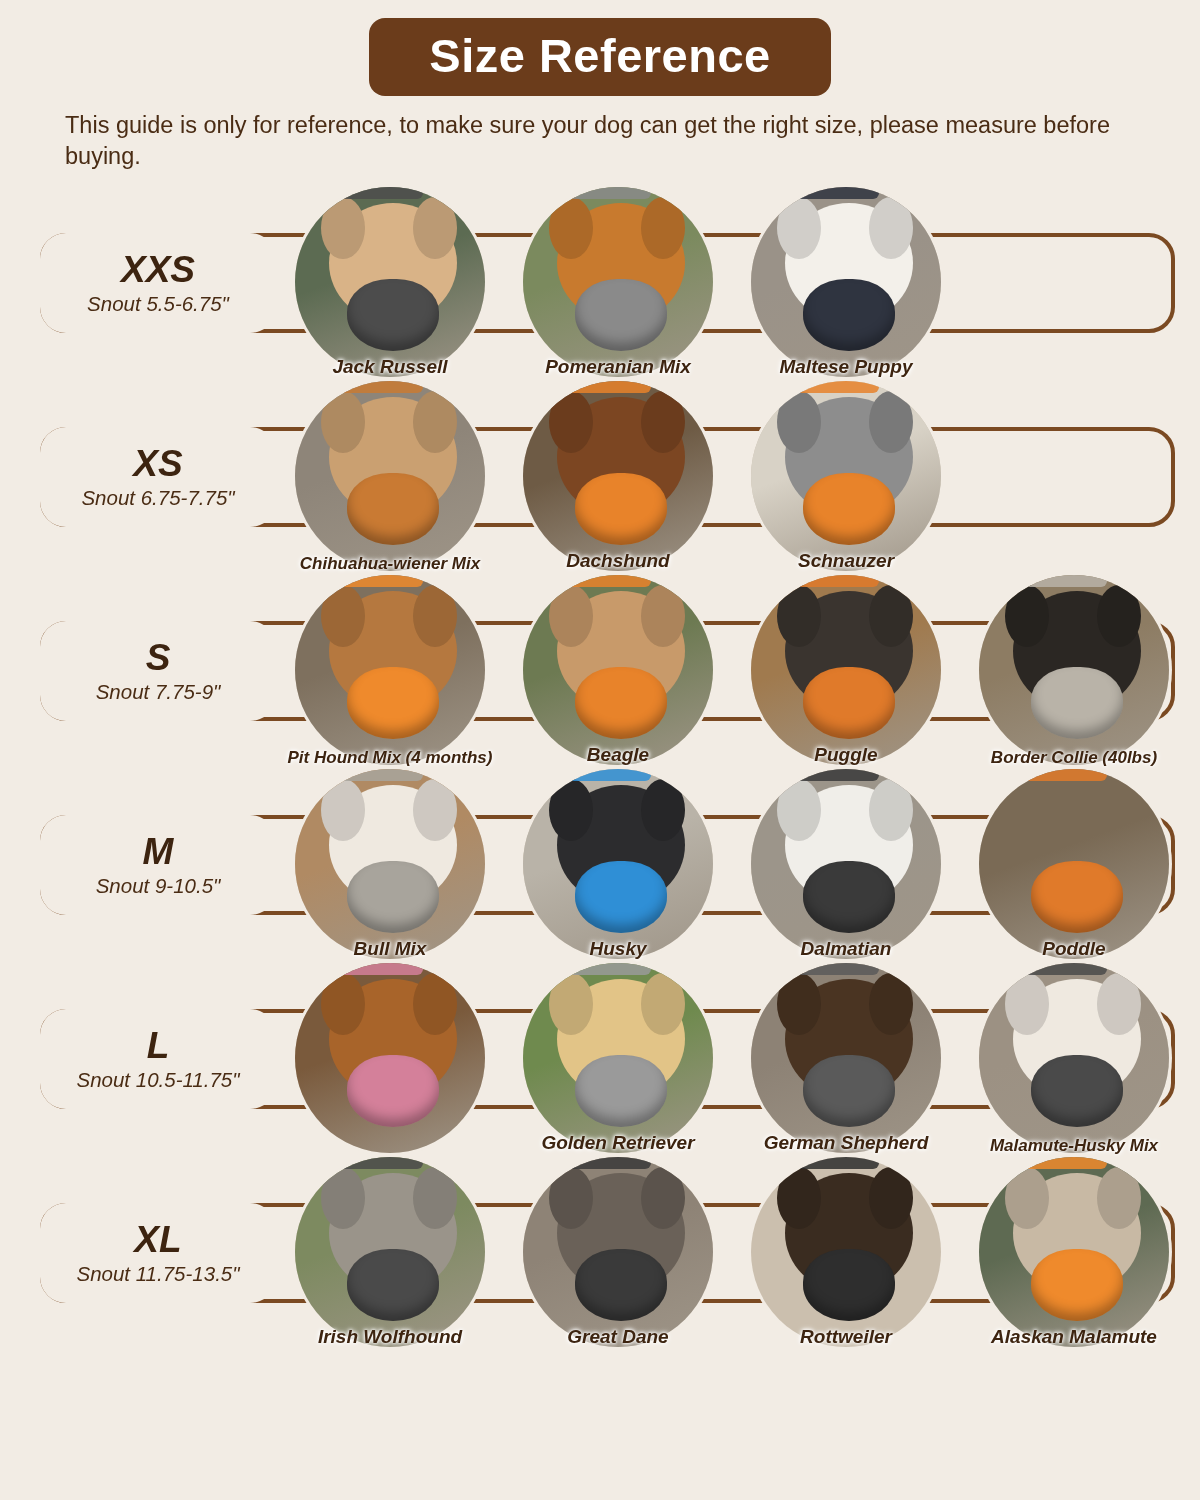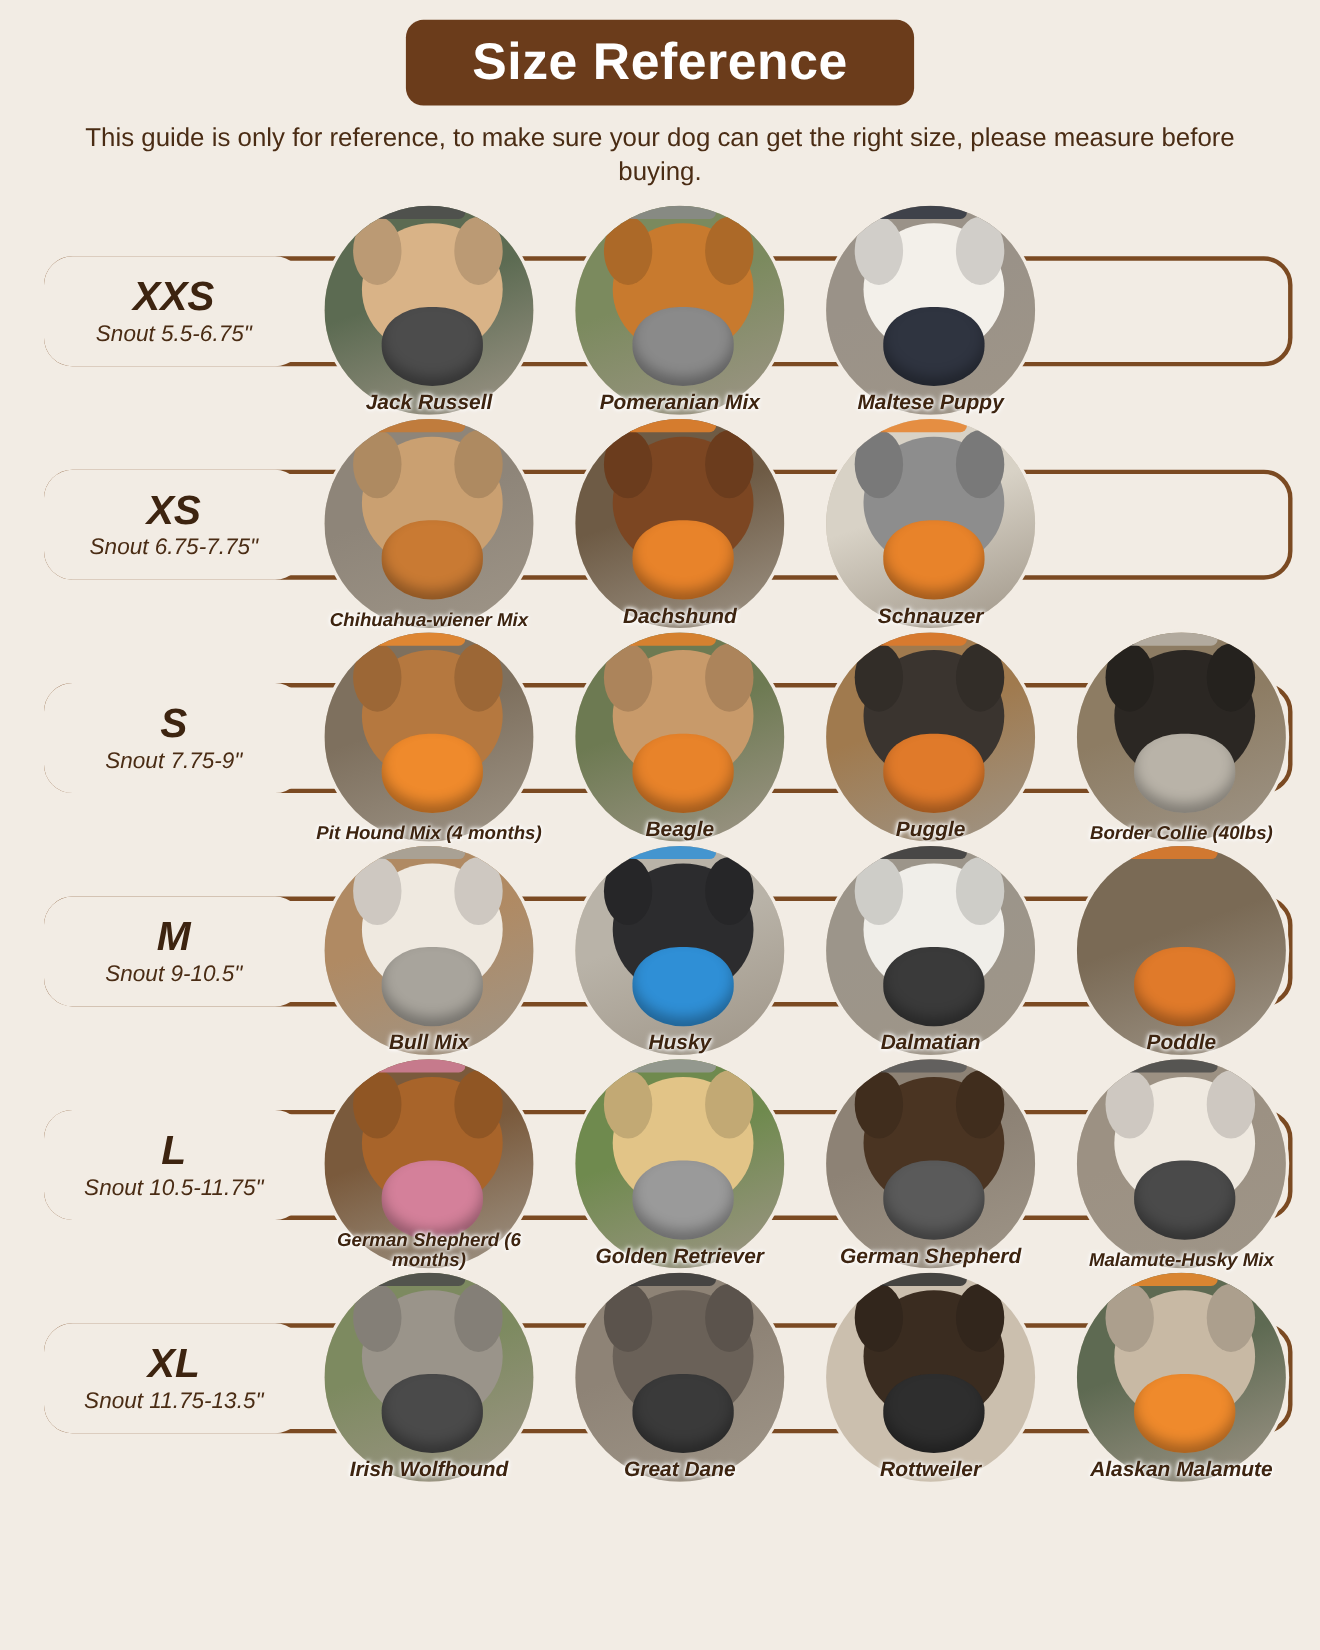--- a/index.html
+++ b/index.html
@@ -34,7 +34,6 @@
   .subtitle {
     margin: 14px auto 0;
     width: 1070px;
-    text-align: center;
     font-size: 23.5px;
     line-height: 1.3;
     color: #4a2c14;

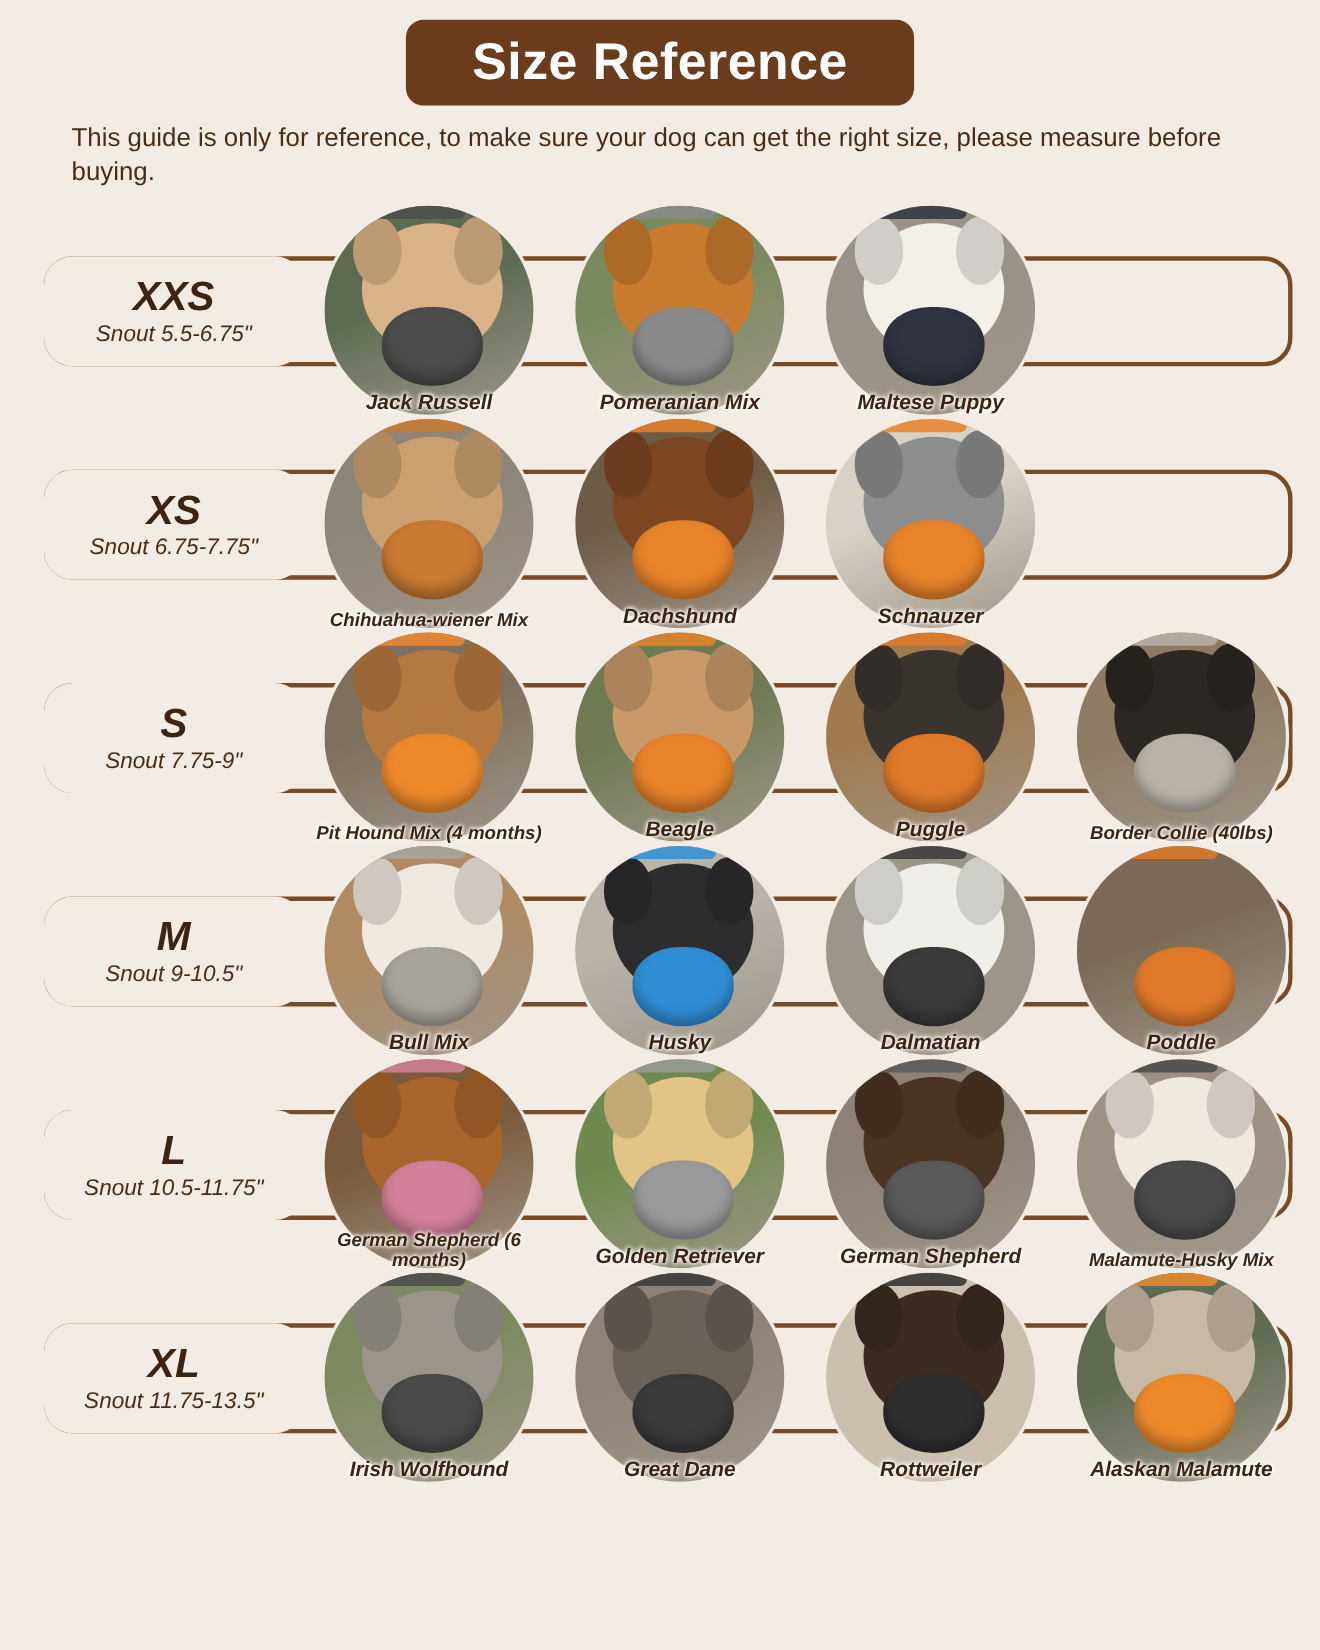--- a/index.html
+++ b/index.html
@@ -354,7 +354,6 @@
             <div class="muzzle" style="width: 92px; height: 72px; left: 52px; top: 92px; background: rgb(212, 128, 154); box-shadow: rgba(0, 0, 0, 0.3) 0px -8px 12px inset;"></div>
             <div class="bg" style="inset: auto; width: 128px; height: 12px; background: rgb(212, 128, 154); opacity: 0.85; border-radius: 6px; position: absolute;"></div>
           </div>
-          <div class="breed small two-line">German Shepherd (6 months)</div>
         </div>
         <div class="card">
           <div class="circle">

